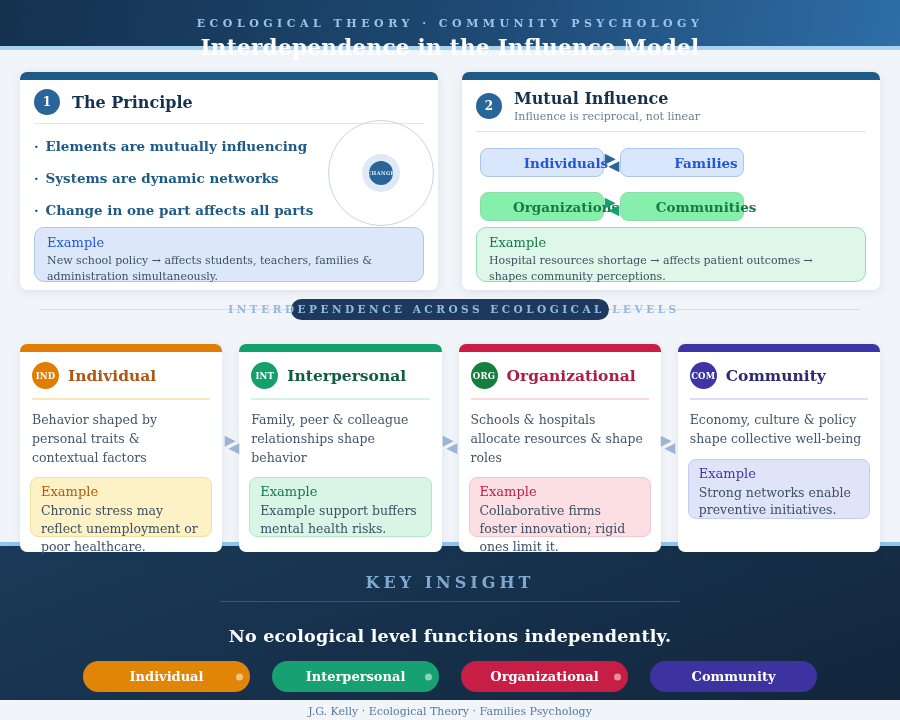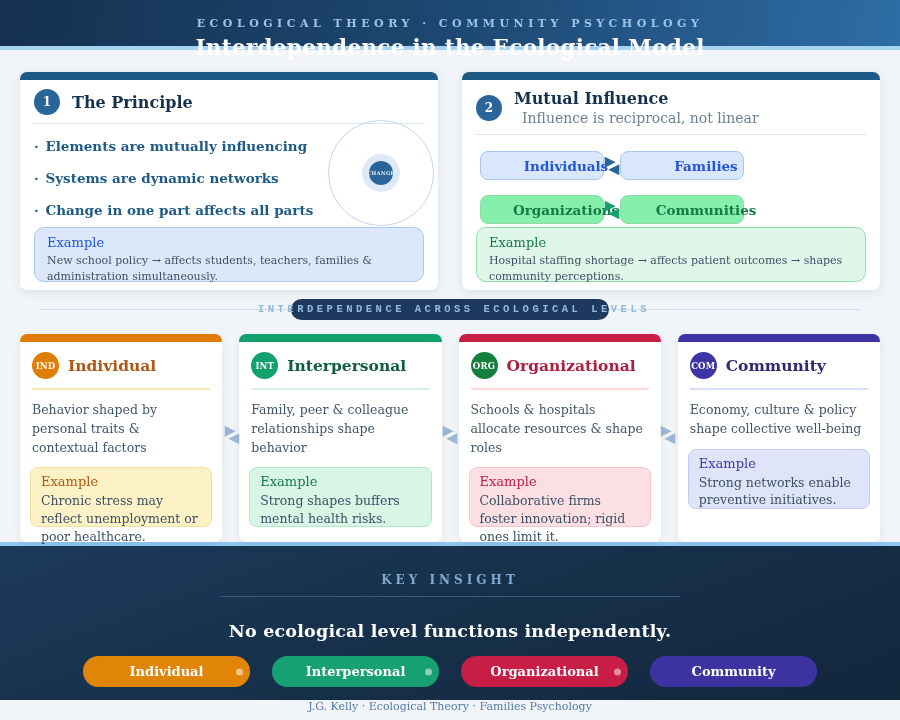--- a/index.html
+++ b/index.html
@@ -120,7 +120,7 @@
 
 <div class="header">
   <div class="eyebrow">ECOLOGICAL THEORY · COMMUNITY PSYCHOLOGY</div>
-  <div class="main-title">Interdependence in the Ecological Model</div>
+  <div class="main-title">Interdependence in the Influence Model</div>
 </div>
 
 <div class="content">

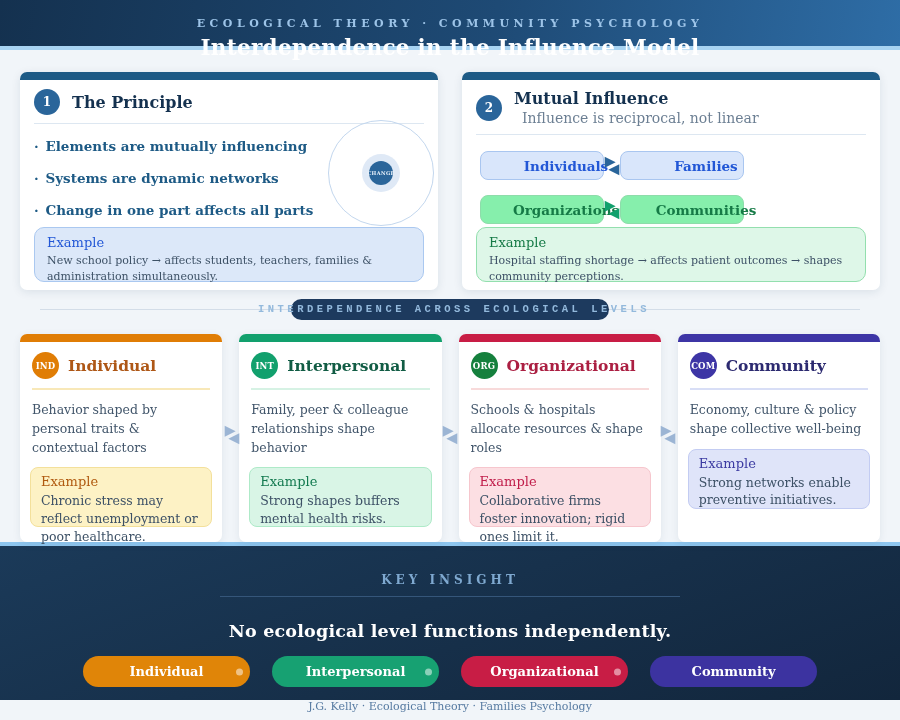--- a/index.html
+++ b/index.html
@@ -22,7 +22,7 @@
   .num-badge { width:26px; height:26px; border-radius:50%; background:#2a659a; color:#fff;
                font-size:12px; font-weight:bold; display:flex; align-items:center; justify-content:center; flex:none; }
   .card-title { font-size:16px; font-weight:bold; color:#14314f; }
-  .card-subtitle { font-size:14px; color:#6c7f93; margin-top:2px;margin-left:8px; }
+  .card-subtitle { font-size:11px; color:#6c7f93; margin-top:2px; }
 
   
   .bullets { margin-top:13px; width:300px; }

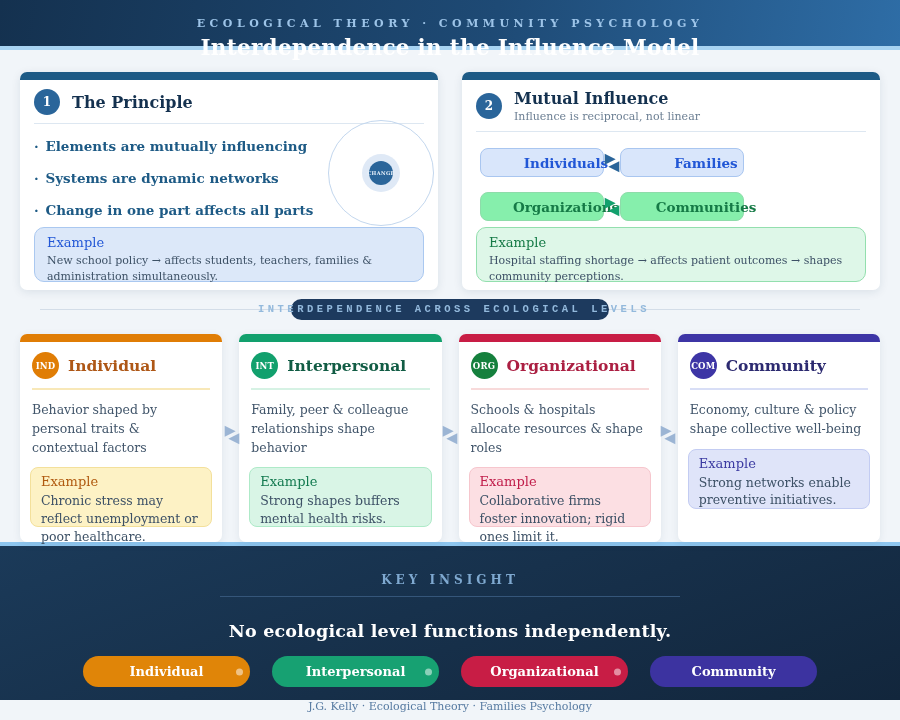--- a/index.html
+++ b/index.html
@@ -182,7 +182,7 @@
         </div>
         <div class="example green influence-example">
           <div class="ex-label">Example</div>
-          <div class="ex-text">Hospital staffing shortage → affects patient outcomes → shapes community perceptions.</div>
+          <div class="ex-text">Hospital resources shortage → affects patient outcomes → shapes community perceptions.</div>
         </div>
       </div>
     </div>

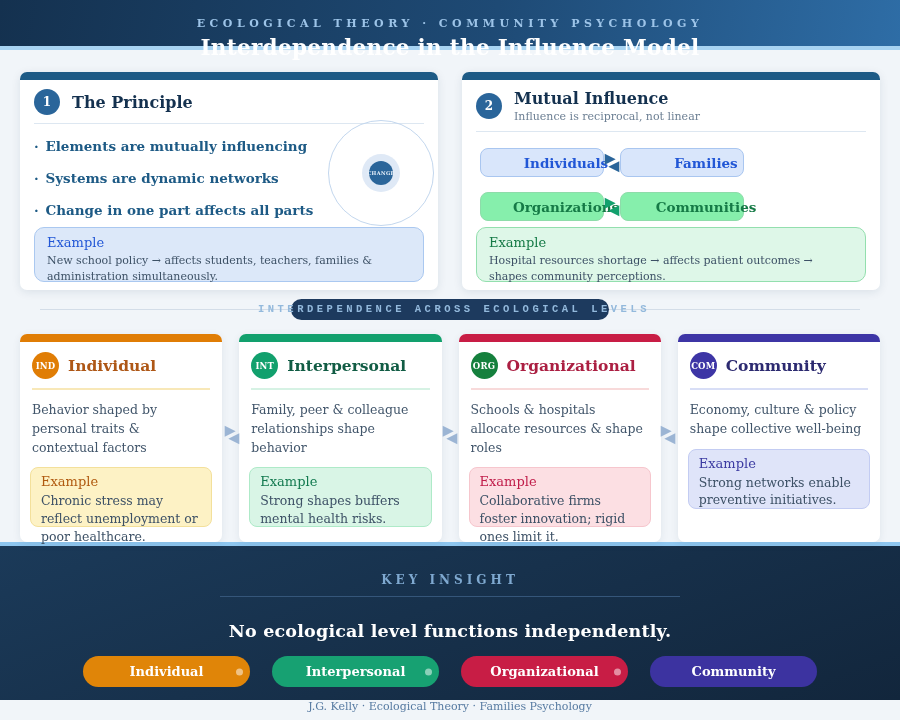--- a/index.html
+++ b/index.html
@@ -65,7 +65,7 @@
   .divider-pill { position:absolute; left:50%; top:9px; transform:translateX(-50%); width:318px; height:21px;
                   background:#1d3a5e; border-radius:11px; }
   .divider-label { position:absolute; left:8px; right:0; top:13px; text-align:center; font-size:10.5px;
-                   font-weight:bold; letter-spacing:3.5px; color:#93b9dc; white-space:nowrap;font-family:Liberation Mono, monospace; }
+                   font-weight:bold; letter-spacing:3.5px; color:#93b9dc; white-space:nowrap; }
 
   
   .levels { display:grid; grid-template-columns:repeat(4,1fr); gap:17px; margin-top:6px; position:relative; }

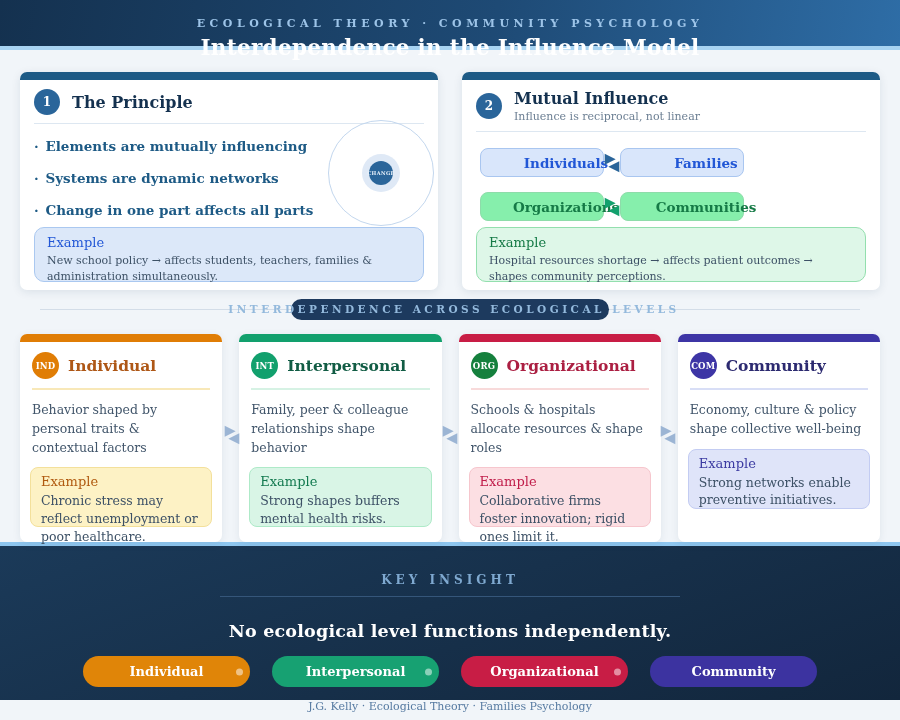--- a/index.html
+++ b/index.html
@@ -68,7 +68,7 @@
                    font-weight:bold; letter-spacing:3.5px; color:#93b9dc; white-space:nowrap; }
 
   
-  .levels { display:grid; grid-template-columns:repeat(4,1fr); gap:17px; margin-top:6px; position:relative; }
+  .levels { display:grid; grid-template-columns:repeat(4,1fr); gap:17px; margin-top:16px; position:relative; }
   .level-card { background:#ffffff; border-radius:7px; height:208px; box-shadow:0 2px 8px rgba(20,49,79,.08); }
   .level-bar { height:8px; border-radius:7px 7px 0 0; }
   .level-head { display:flex; align-items:center; gap:9px; padding:10px 12px 9px; }

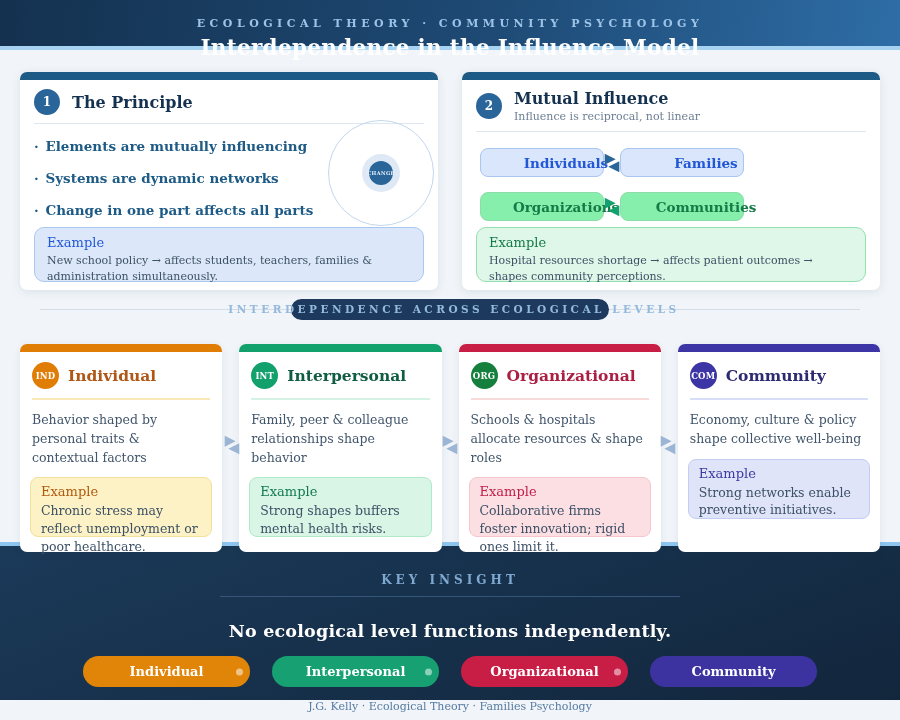--- a/index.html
+++ b/index.html
@@ -220,7 +220,7 @@
       <div class="level-desc">Family, peer &amp; colleague relationships shape behavior</div>
       <div class="level-example">
         <div class="ex-label">Example</div>
-        <div class="ex-text">Strong shapes buffers mental health risks.</div>
+        <div class="ex-text">Example support buffers mental health risks.</div>
       </div>
     </div>
 

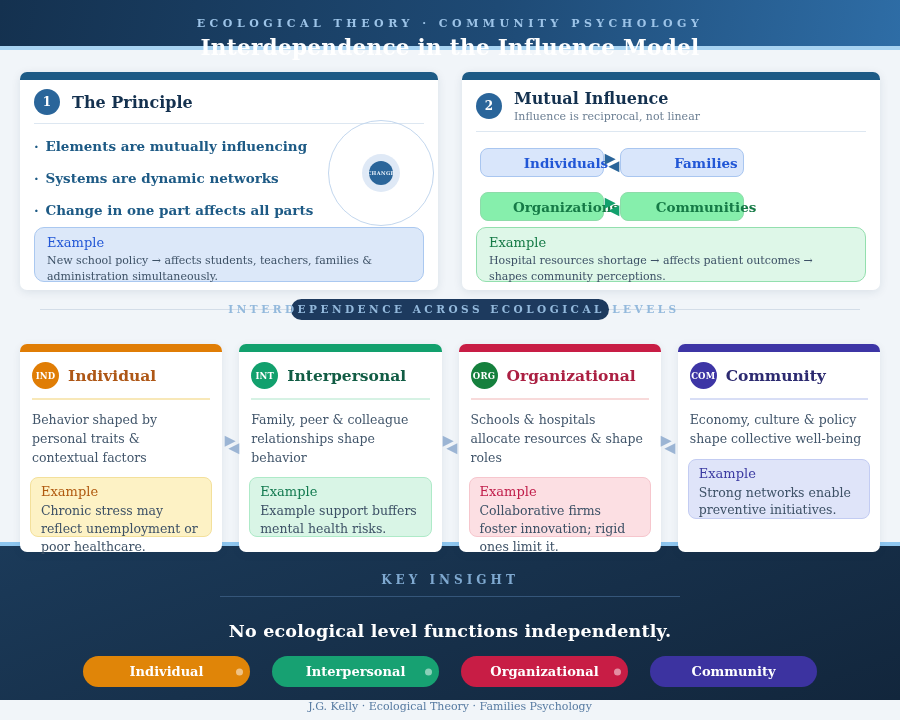--- a/index.html
+++ b/index.html
@@ -103,7 +103,7 @@
   
   .key-insight { height:158px; background:linear-gradient(160deg,#1b3a59 0%,#12263c 100%);
                  border-top:4px solid #8ec6ef; text-align:center; }
-  .ki-eyebrow { padding-top:27px; font-size:12px; font-weight:bold; letter-spacing:4px; color:#7fa9d0;text-align:center; }
+  .ki-eyebrow { padding-top:27px; font-size:16px; font-weight:bold; letter-spacing:4px; color:#7fa9d0;text-align:center; }
   .ki-divider { width:460px; height:1px; background:#35567a; margin:9px auto 9px; }
   .ki-headline { font-size:17.5px; font-weight:bold; color:#ffffff; letter-spacing:.2px;margin-top:24px; }
   .pill-row { display:flex; justify-content:center; gap:22px; margin-top:15px; }

